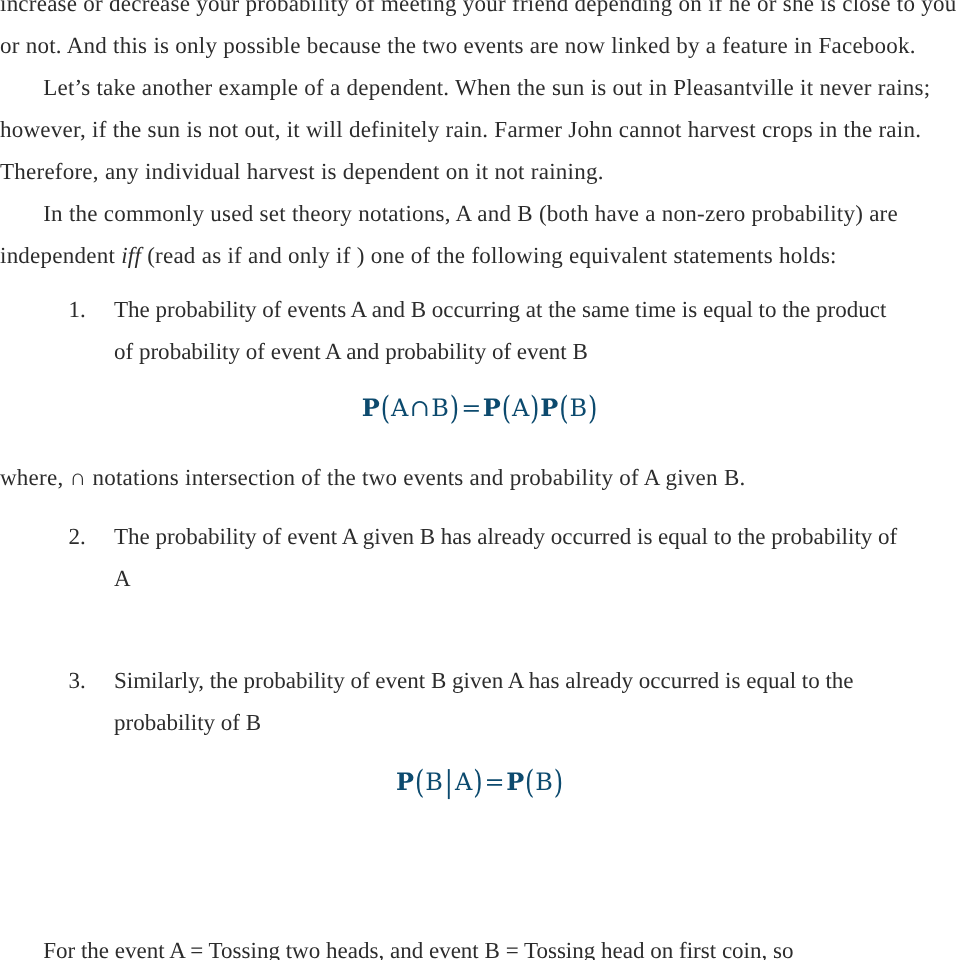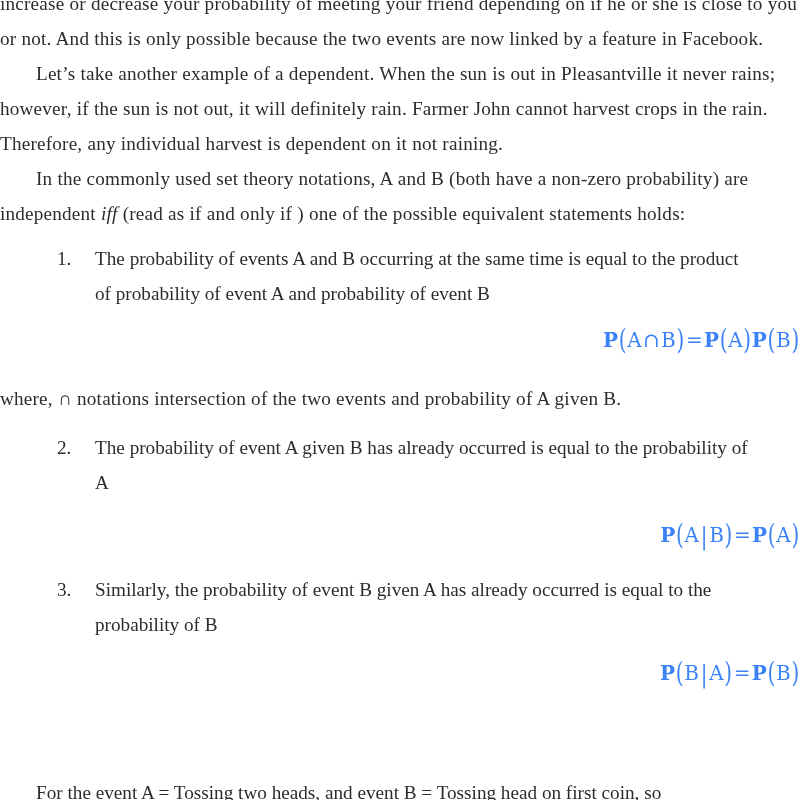--- a/index.html
+++ b/index.html
@@ -145,7 +145,7 @@
     <p class="para indent">Let’s take another example of a dependent. When the sun is out in Pleasantville it never rains; however, if the sun is not out, it will definitely rain. Farmer John cannot harvest crops in the rain. Therefore, any individual harvest is dependent on it not raining.</p>
 
     <p class="para indent">
-      <span>In the commonly used set theory notations, A and B (both have a non-zero probability) are independent </span><span class="italic">iff</span><span> (read as if and only if ) one of the possible equivalent statements holds:</span>
+      <span>In the commonly used set theory notations, A and B (both have a non-zero probability) are independent </span><span class="italic">iff</span><span> (read as if and only if ) one of the following equivalent statements holds:</span>
     </p>
 
     <div class="spacer-10"></div>

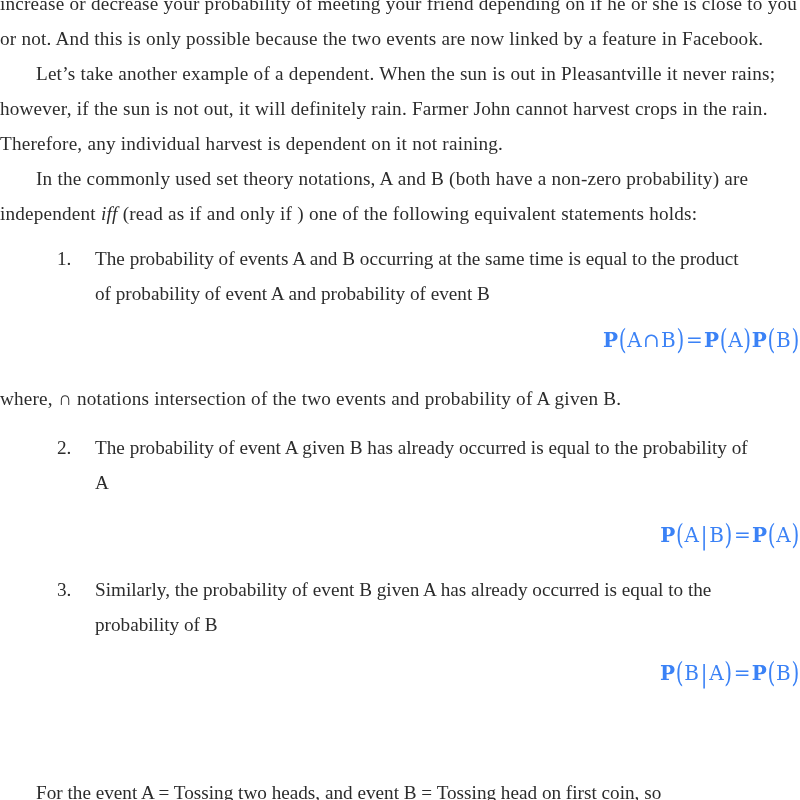--- a/index.html
+++ b/index.html
@@ -80,8 +80,8 @@
     font-family: "DejaVu Serif", "Liberation Serif", serif;
     font-size: 20px;
     line-height: 1.1;
-    color: #3b82f6;
-    text-align: right;
+    color: #0c4a6e;
+    text-align: center;
     letter-spacing: 0.2px;
     white-space: nowrap;
   }

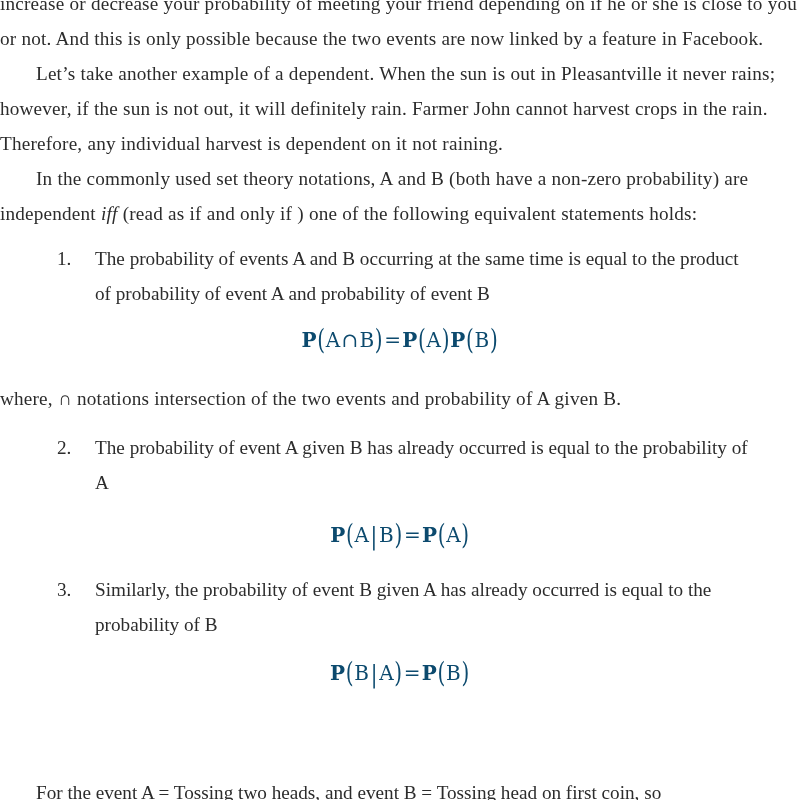--- a/index.html
+++ b/index.html
@@ -181,9 +181,6 @@
 
     <div class="spacer-24"></div>
 
-    <div class="equation">
-      <span class="fn">P</span><span class="paren">(</span><span class="var">A</span><span class="bar">|</span><span class="var">B</span><span class="paren">)</span><span class="eq">=</span><span class="fn">P</span><span class="paren">(</span><span class="var">A</span><span class="paren">)</span>
-    </div>
 
     <div class="spacer-26"></div>
 

